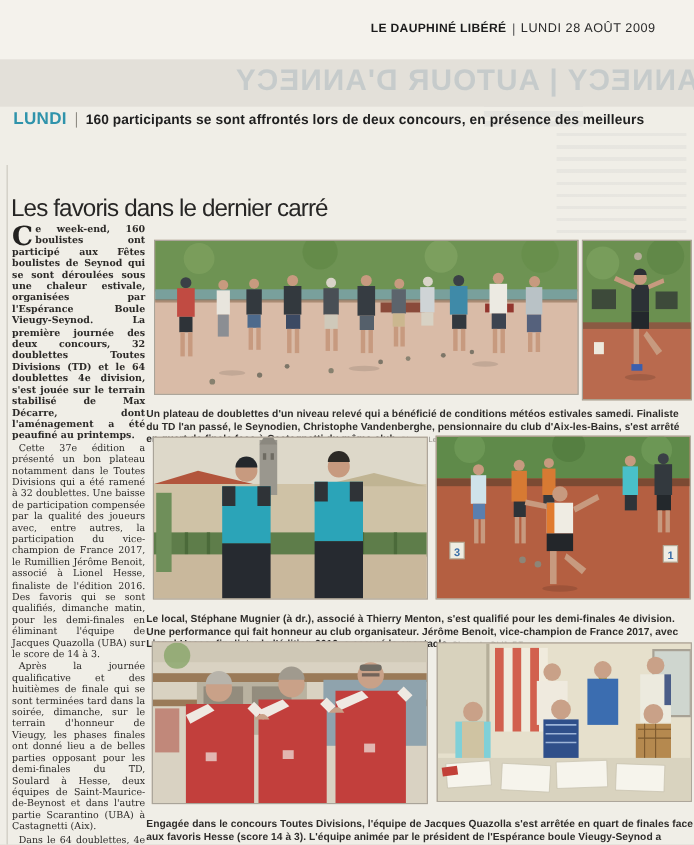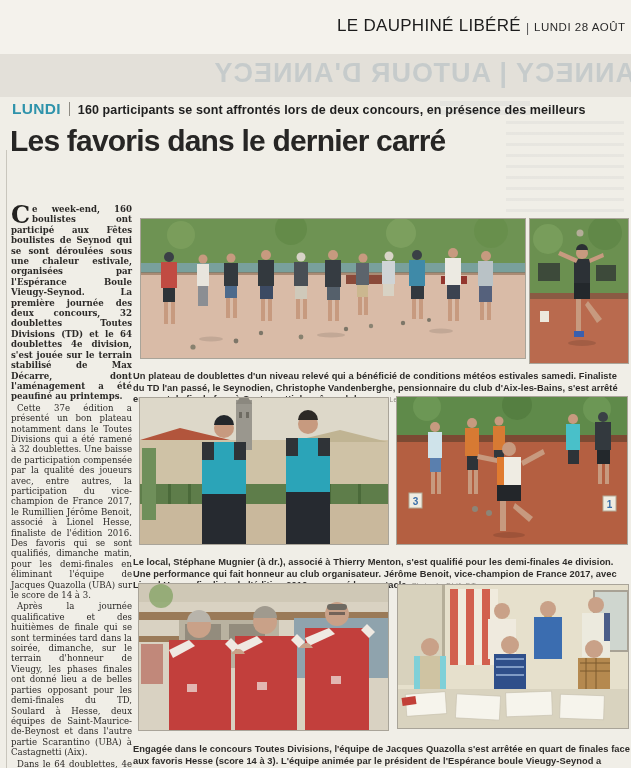--- a/index.html
+++ b/index.html
@@ -11,7 +11,7 @@
   }
   
   .masthead{position:absolute;top:16px;left:337px;width:292px;overflow:hidden;white-space:nowrap;color:#1c1c1c;}
-  .masthead .paper{font-weight:normal;font-size:17px;letter-spacing:.3px;}
+  .masthead .paper{font-weight:bold;font-size:11px;letter-spacing:.3px;}
   .masthead .sep{display:inline-block;margin:0 5px;color:#555;font-weight:normal;font-size:12px;transform:translateY(1px);}
   .masthead .date{font-size:11.5px;letter-spacing:.5px;color:#2a2a2a;}
   

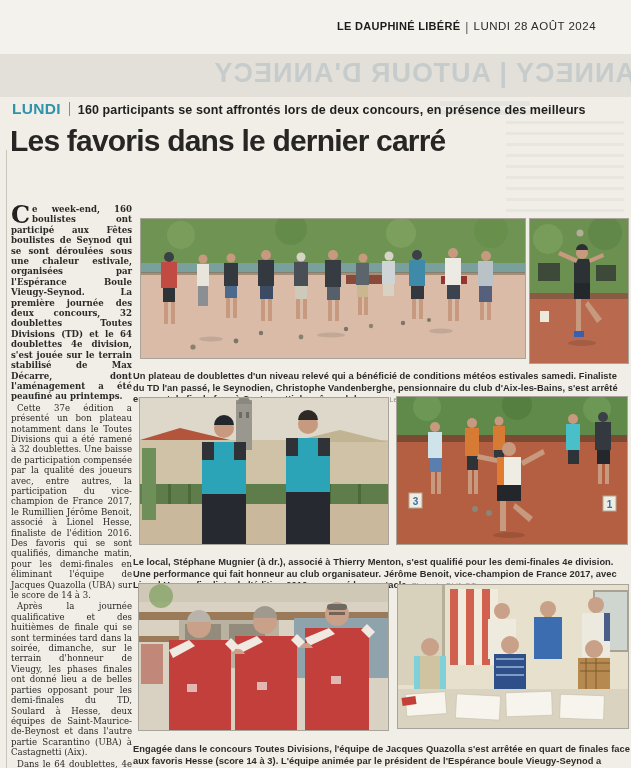--- a/index.html
+++ b/index.html
@@ -63,7 +63,7 @@
 <div class="page">
 
   <div class="masthead">
-    <span class="paper">LE DAUPHINÉ LIBÉRÉ</span><span class="sep">|</span><span class="date">LUNDI 28 AOÛT 2024</span>
+    <span class="paper">LE DAUPHINÉ LIBÉRÉ</span><span class="sep">|</span><span class="date">LUNDI 28 AOÛT 2009</span>
   </div>
 
   <div class="band">

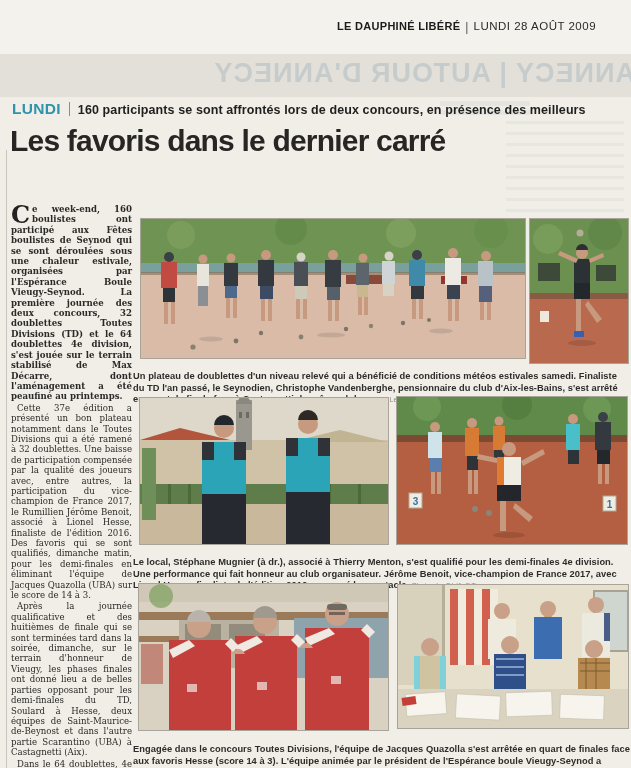--- a/index.html
+++ b/index.html
@@ -38,7 +38,7 @@
   .kicker .ktext{font-weight:bold;font-size:12.5px;color:#1f1f1f;letter-spacing:.1px;}
   
   .headline{position:absolute;top:123px;left:10px;width:520px;color:#272625;}
-  .headline .hl{font-weight:bold;font-size:30px;line-height:36px;letter-spacing:-.8px;white-space:nowrap;}
+  .headline .hl{font-weight:normal;font-size:22px;line-height:36px;letter-spacing:-.8px;white-space:nowrap;margin-top:48px;}
   
   .article{
     position:absolute;left:11px;top:204px;width:121px;

